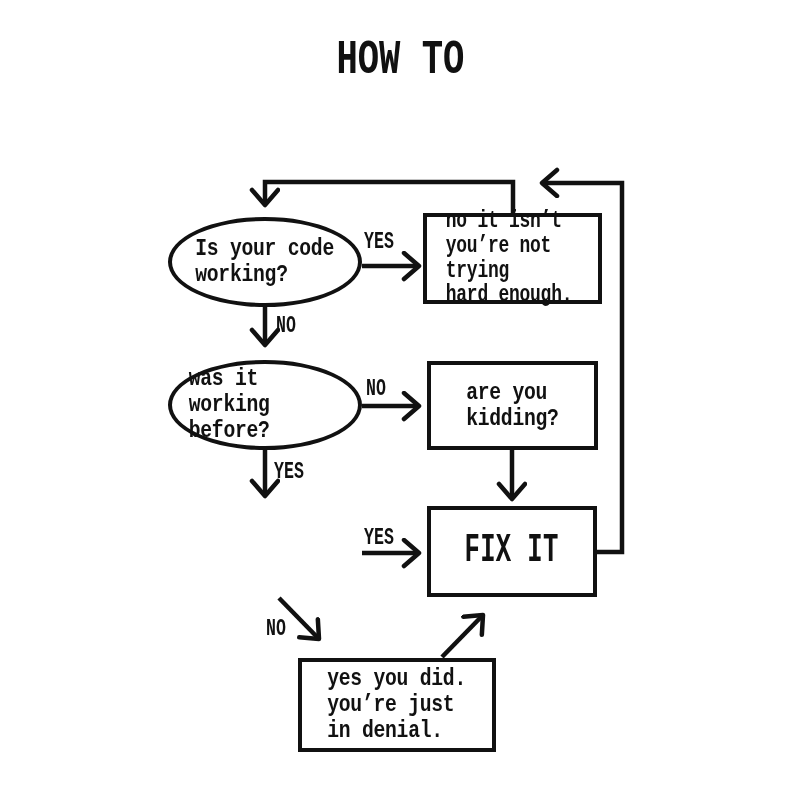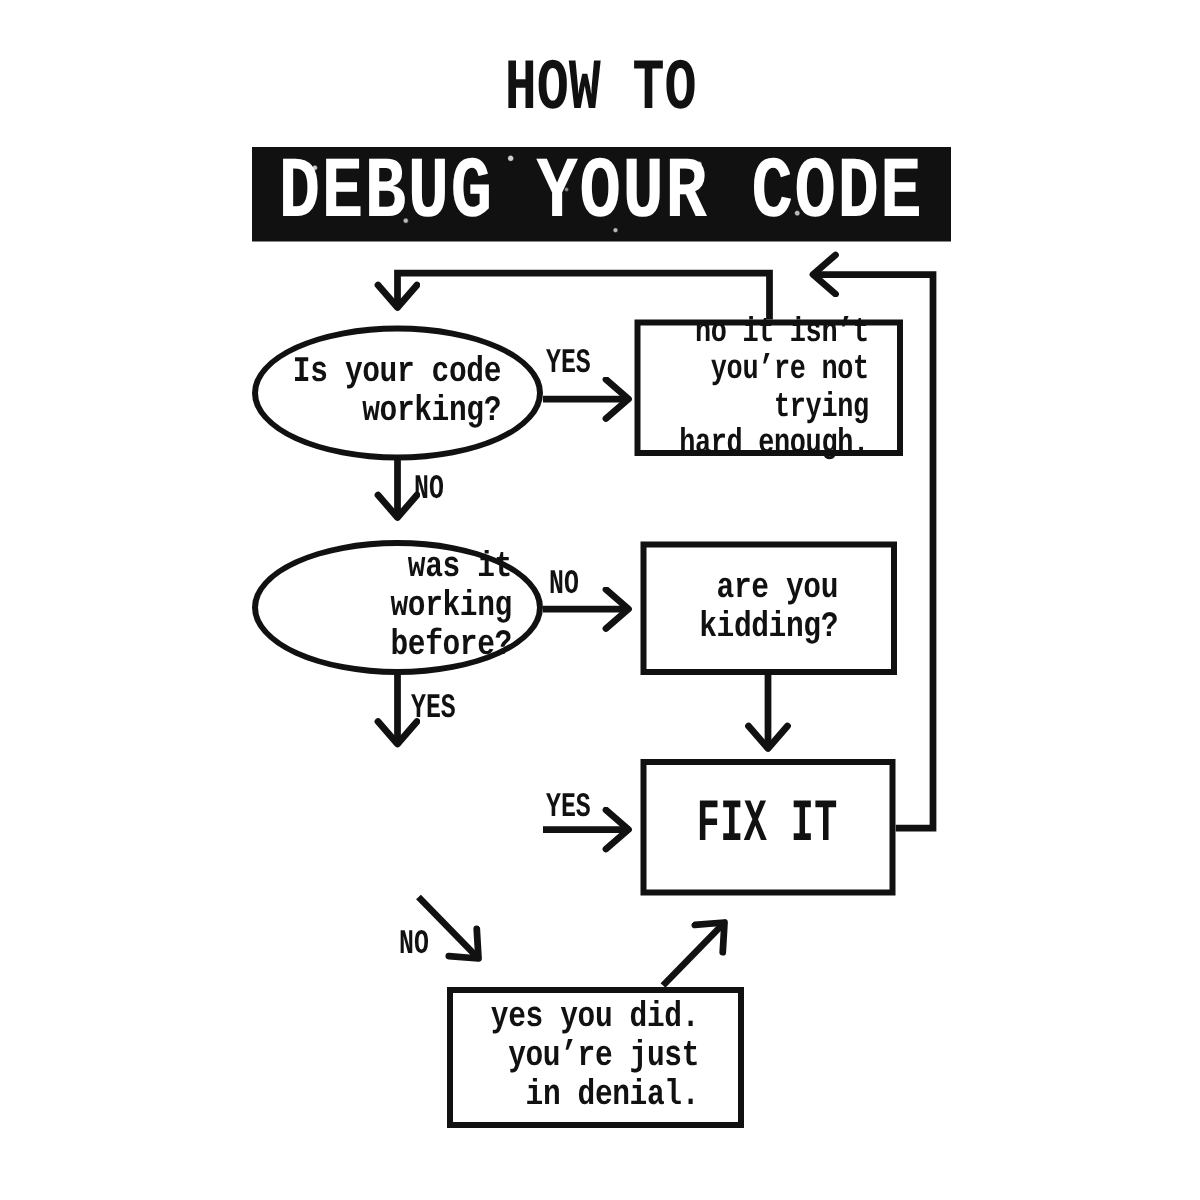--- a/index.html
+++ b/index.html
@@ -106,9 +106,6 @@
   <div class="kicker">
     <span>HOW TO</span>
   </div>
-  <div class="banner">
-    <span>DEBUG YOUR CODE</span>
-  </div>
 
   <svg class="arrows" width="800" height="800" viewBox="0 0 800 800">
     <defs>

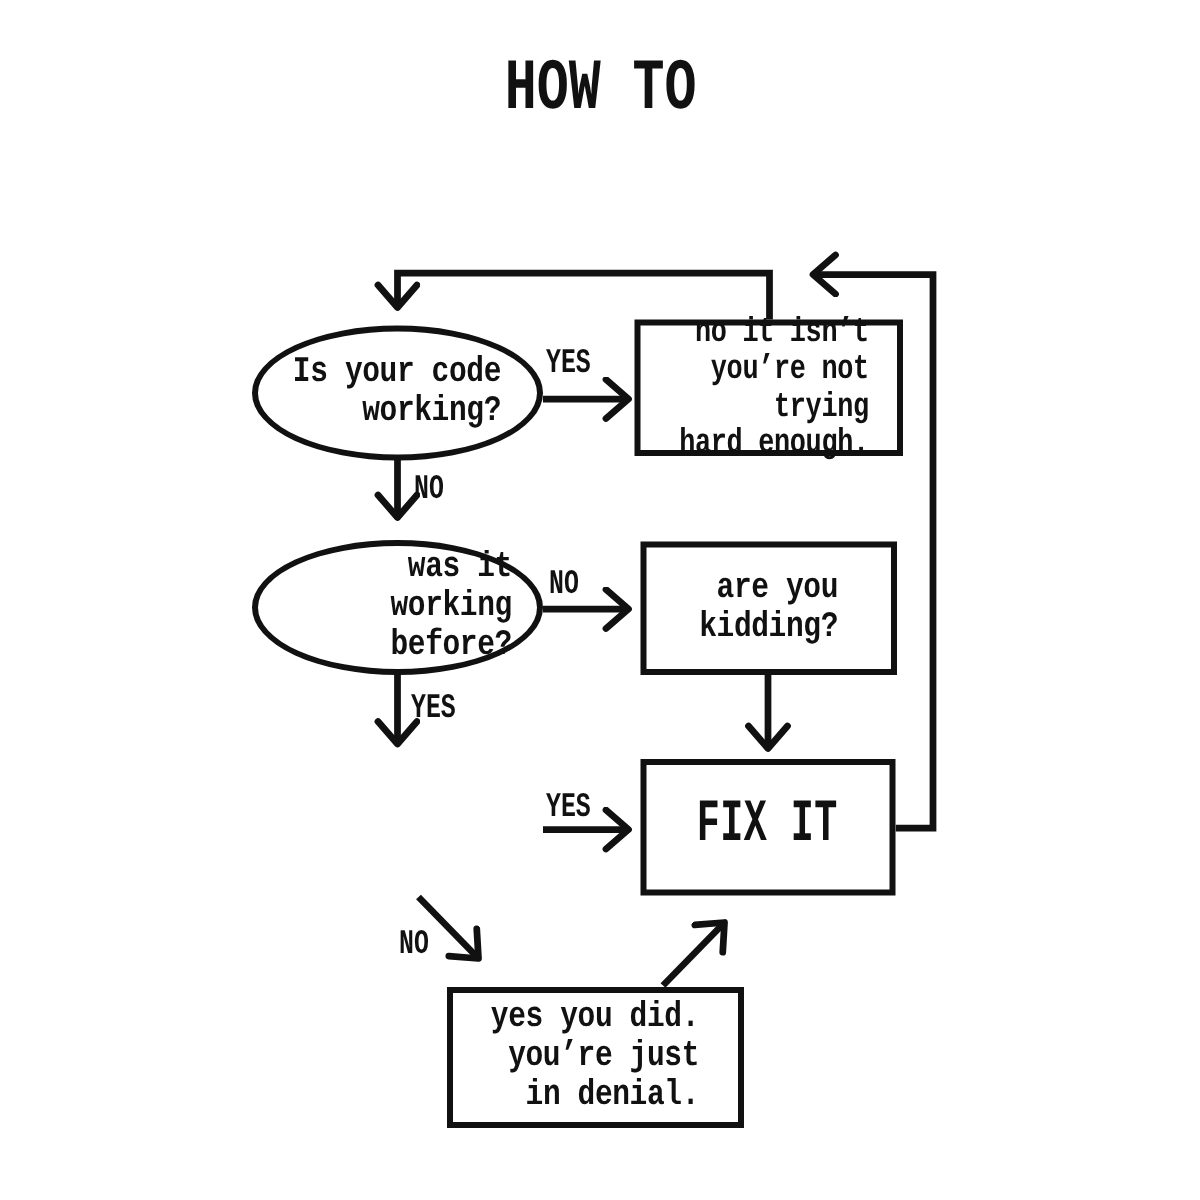--- a/index.html
+++ b/index.html
@@ -60,7 +60,7 @@
     background: #ffffff;
     border: 4px solid #111111;
     display: flex; align-items: center; justify-content: center;
-    text-align: right;
+    text-align: left;
   }
   .ellipse { border-radius: 50%; }
   .node-text {

